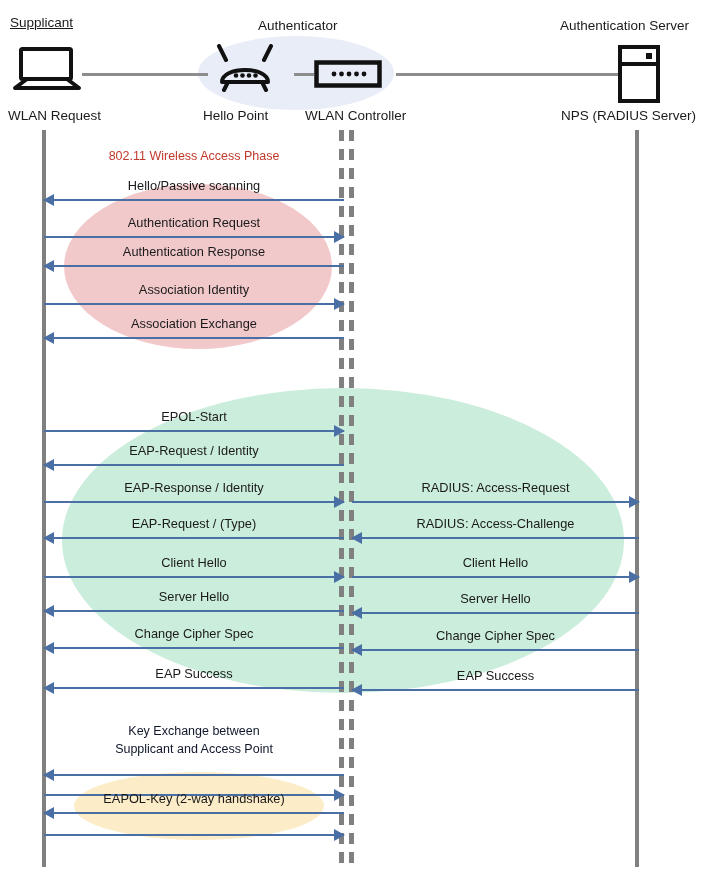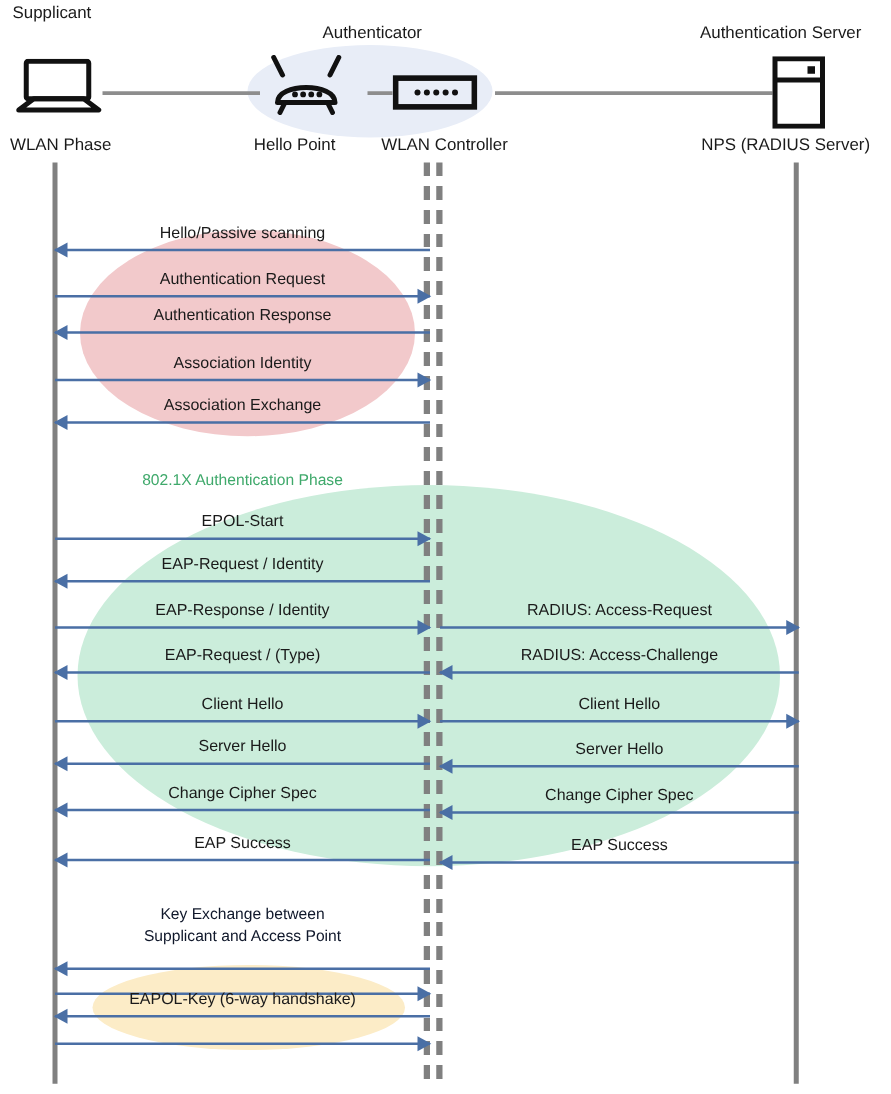--- a/index.html
+++ b/index.html
@@ -114,7 +114,7 @@
 
   <div class="auth-blob"></div>
 
-  <div class="hdr-label" style="left:10px;  top:2px;">Supplicant</div>
+  <div class="hdr-label" style="left:10px;  top:15px;text-decoration:underline;">Supplicant</div>
   <div class="hdr-label" style="left:258px; top:18px;">Authenticator</div>
   <div class="hdr-label" style="left:560px; top:18px;">Authentication Server</div>
 

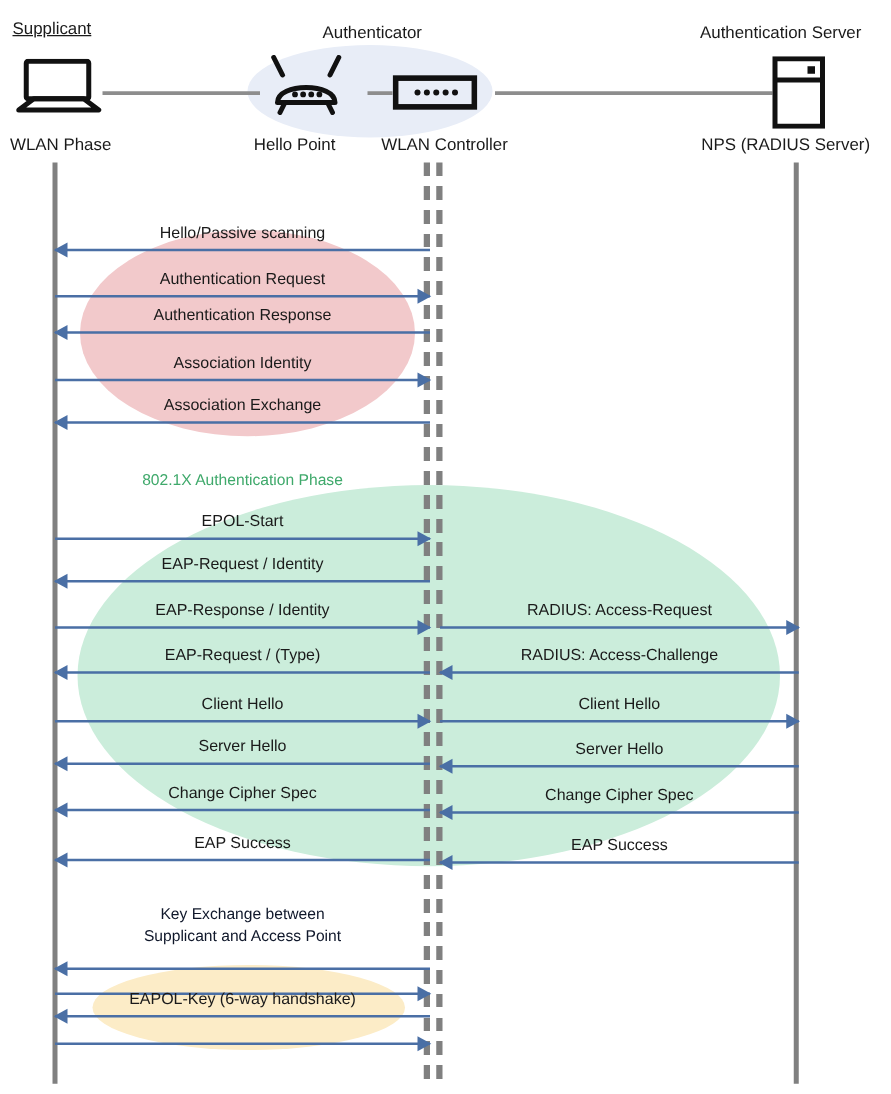--- a/index.html
+++ b/index.html
@@ -163,7 +163,7 @@
     </svg>
   </div>
 
-  <div class="node-label" style="left:8px;   top:108px;">WLAN Phase</div>
+  <div class="node-label" style="left:8px;   top:108px;">WLAN Request</div>
   <div class="node-label" style="left:203px; top:108px;">Hello Point</div>
   <div class="node-label" style="left:305px; top:108px;">WLAN Controller</div>
   <div class="node-label" style="left:561px; top:108px;">NPS (RADIUS Server)</div>

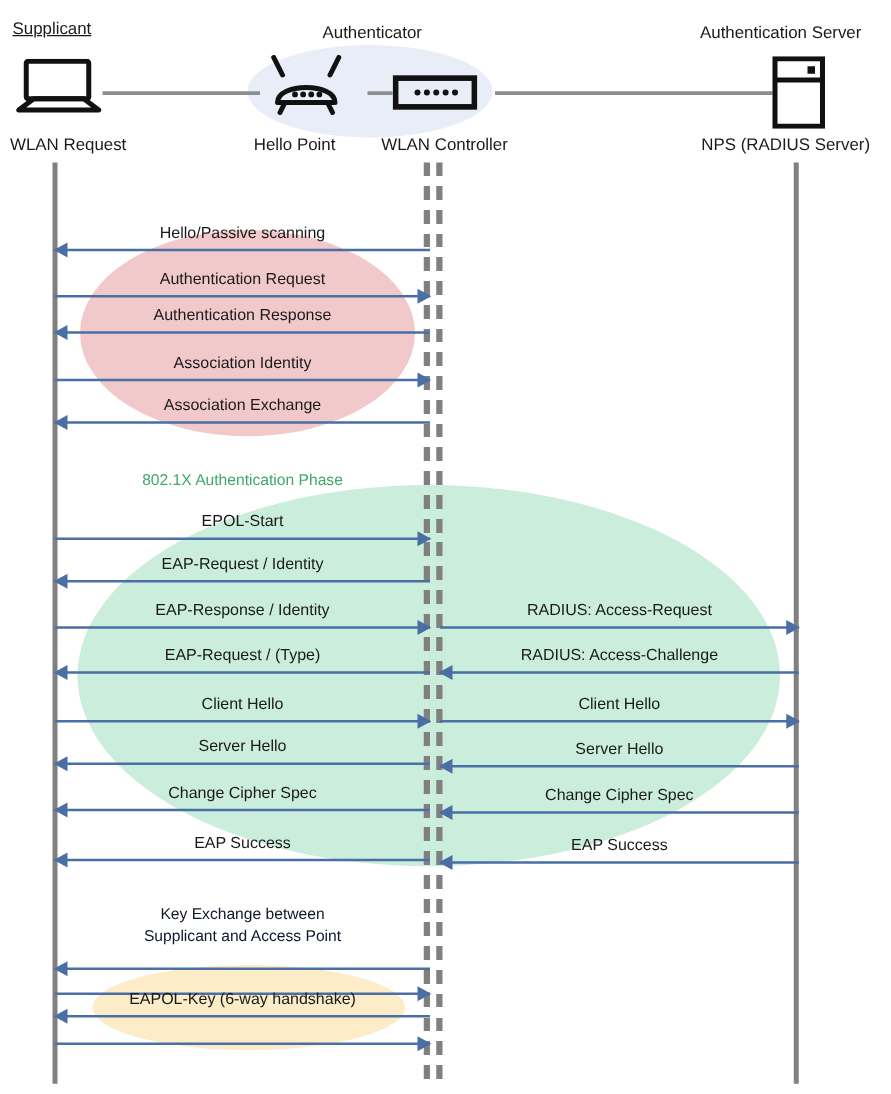--- a/index.html
+++ b/index.html
@@ -177,6 +177,7 @@
   <div class="lifeline-dash" style="left:349px; top:130px; height:737px;"></div>
   <div class="lifeline" style="left:635px; top:130px; height:737px;"></div>
 
+  <div class="phase-title" style="left:44px; top:147px; width:300px; color:#c0392b;">802.11 Wireless Access Phase</div>
 
   <div class="msg to-left" style="left:44px; right:369px; top:199px;">
     <div class="cap">Hello/Passive scanning</div>

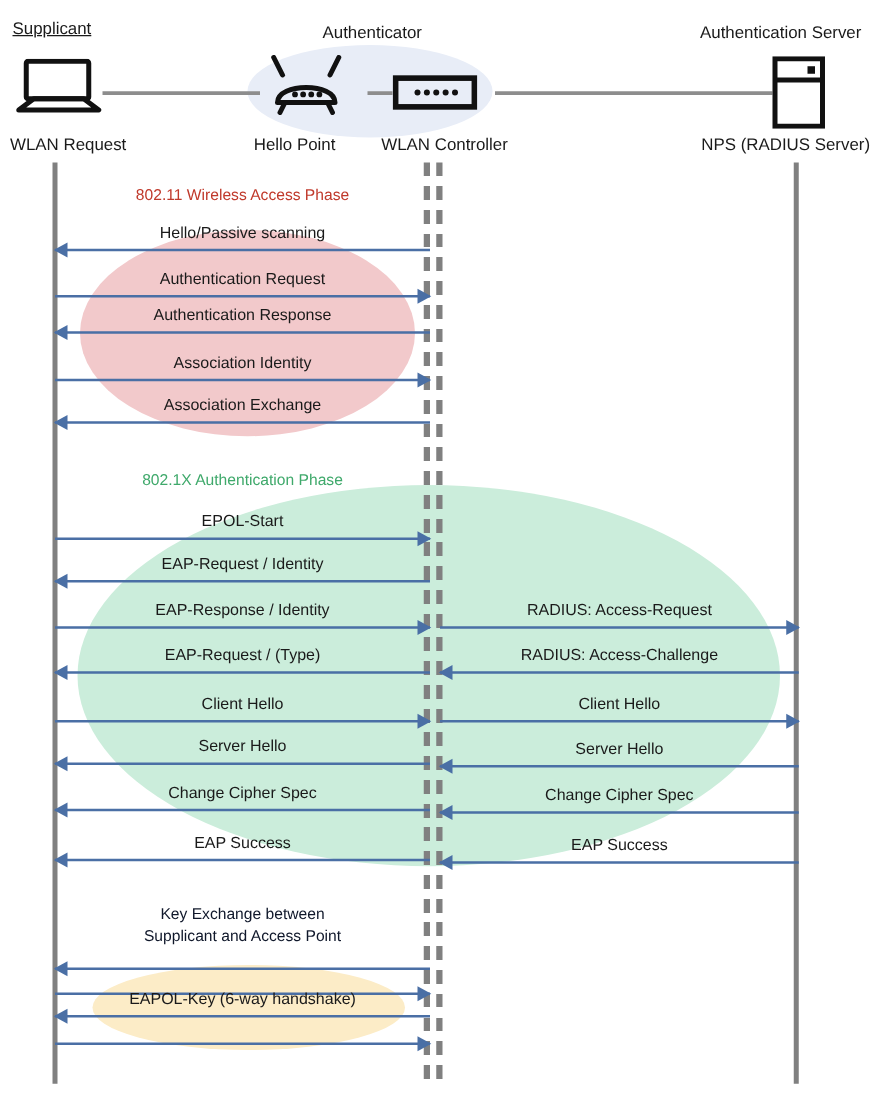--- a/index.html
+++ b/index.html
@@ -205,7 +205,6 @@
     <div class="head"></div>
   </div>
 
-  <div class="phase-title" style="left:44px; top:375px; width:300px; color:#3fa96b;">802.1X Authentication Phase</div>
 
   <div class="msg to-right" style="left:44px; right:369px; top:430px;">
     <div class="cap">EPOL-Start</div>

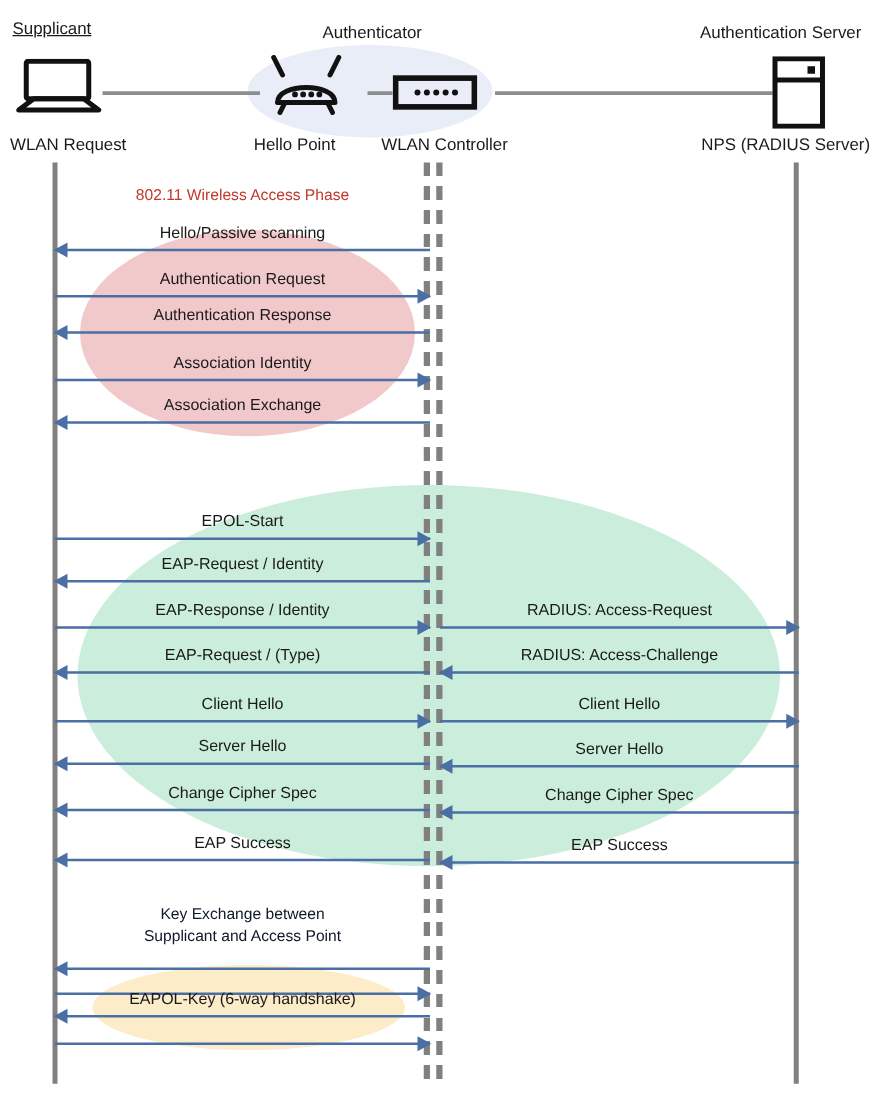--- a/index.html
+++ b/index.html
@@ -292,7 +292,7 @@
     <div class="head"></div>
   </div>
   <div class="msg to-left" style="left:44px; right:369px; top:812px;">
-    <div class="cap">EAPOL-Key (6-way handshake)</div>
+    <div class="cap">EAPOL-Key (2-way handshake)</div>
     <div class="line"></div>
     <div class="head"></div>
   </div>

